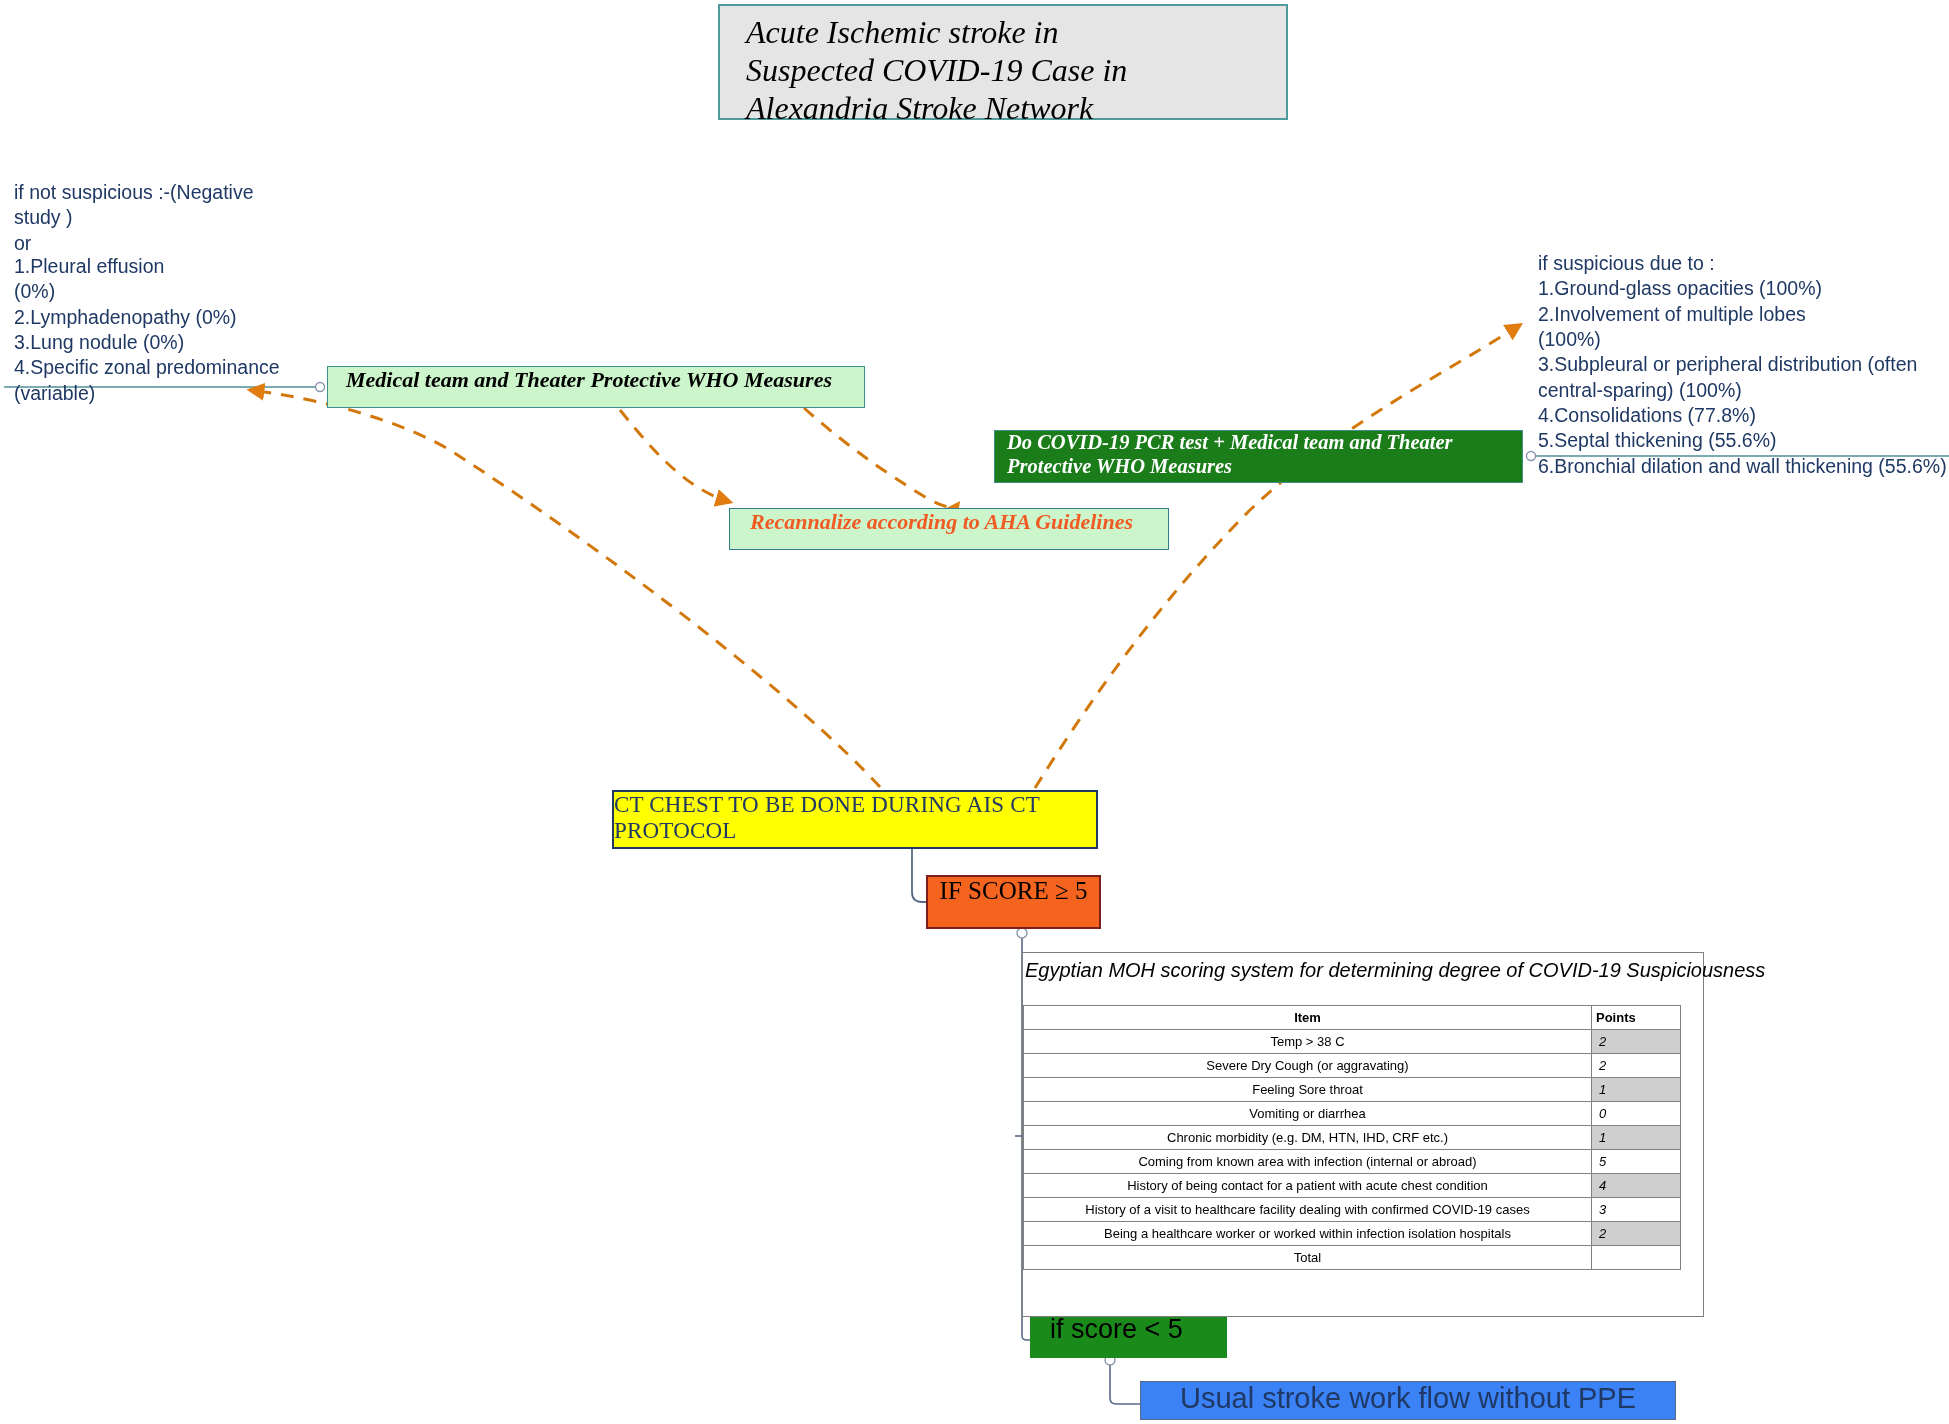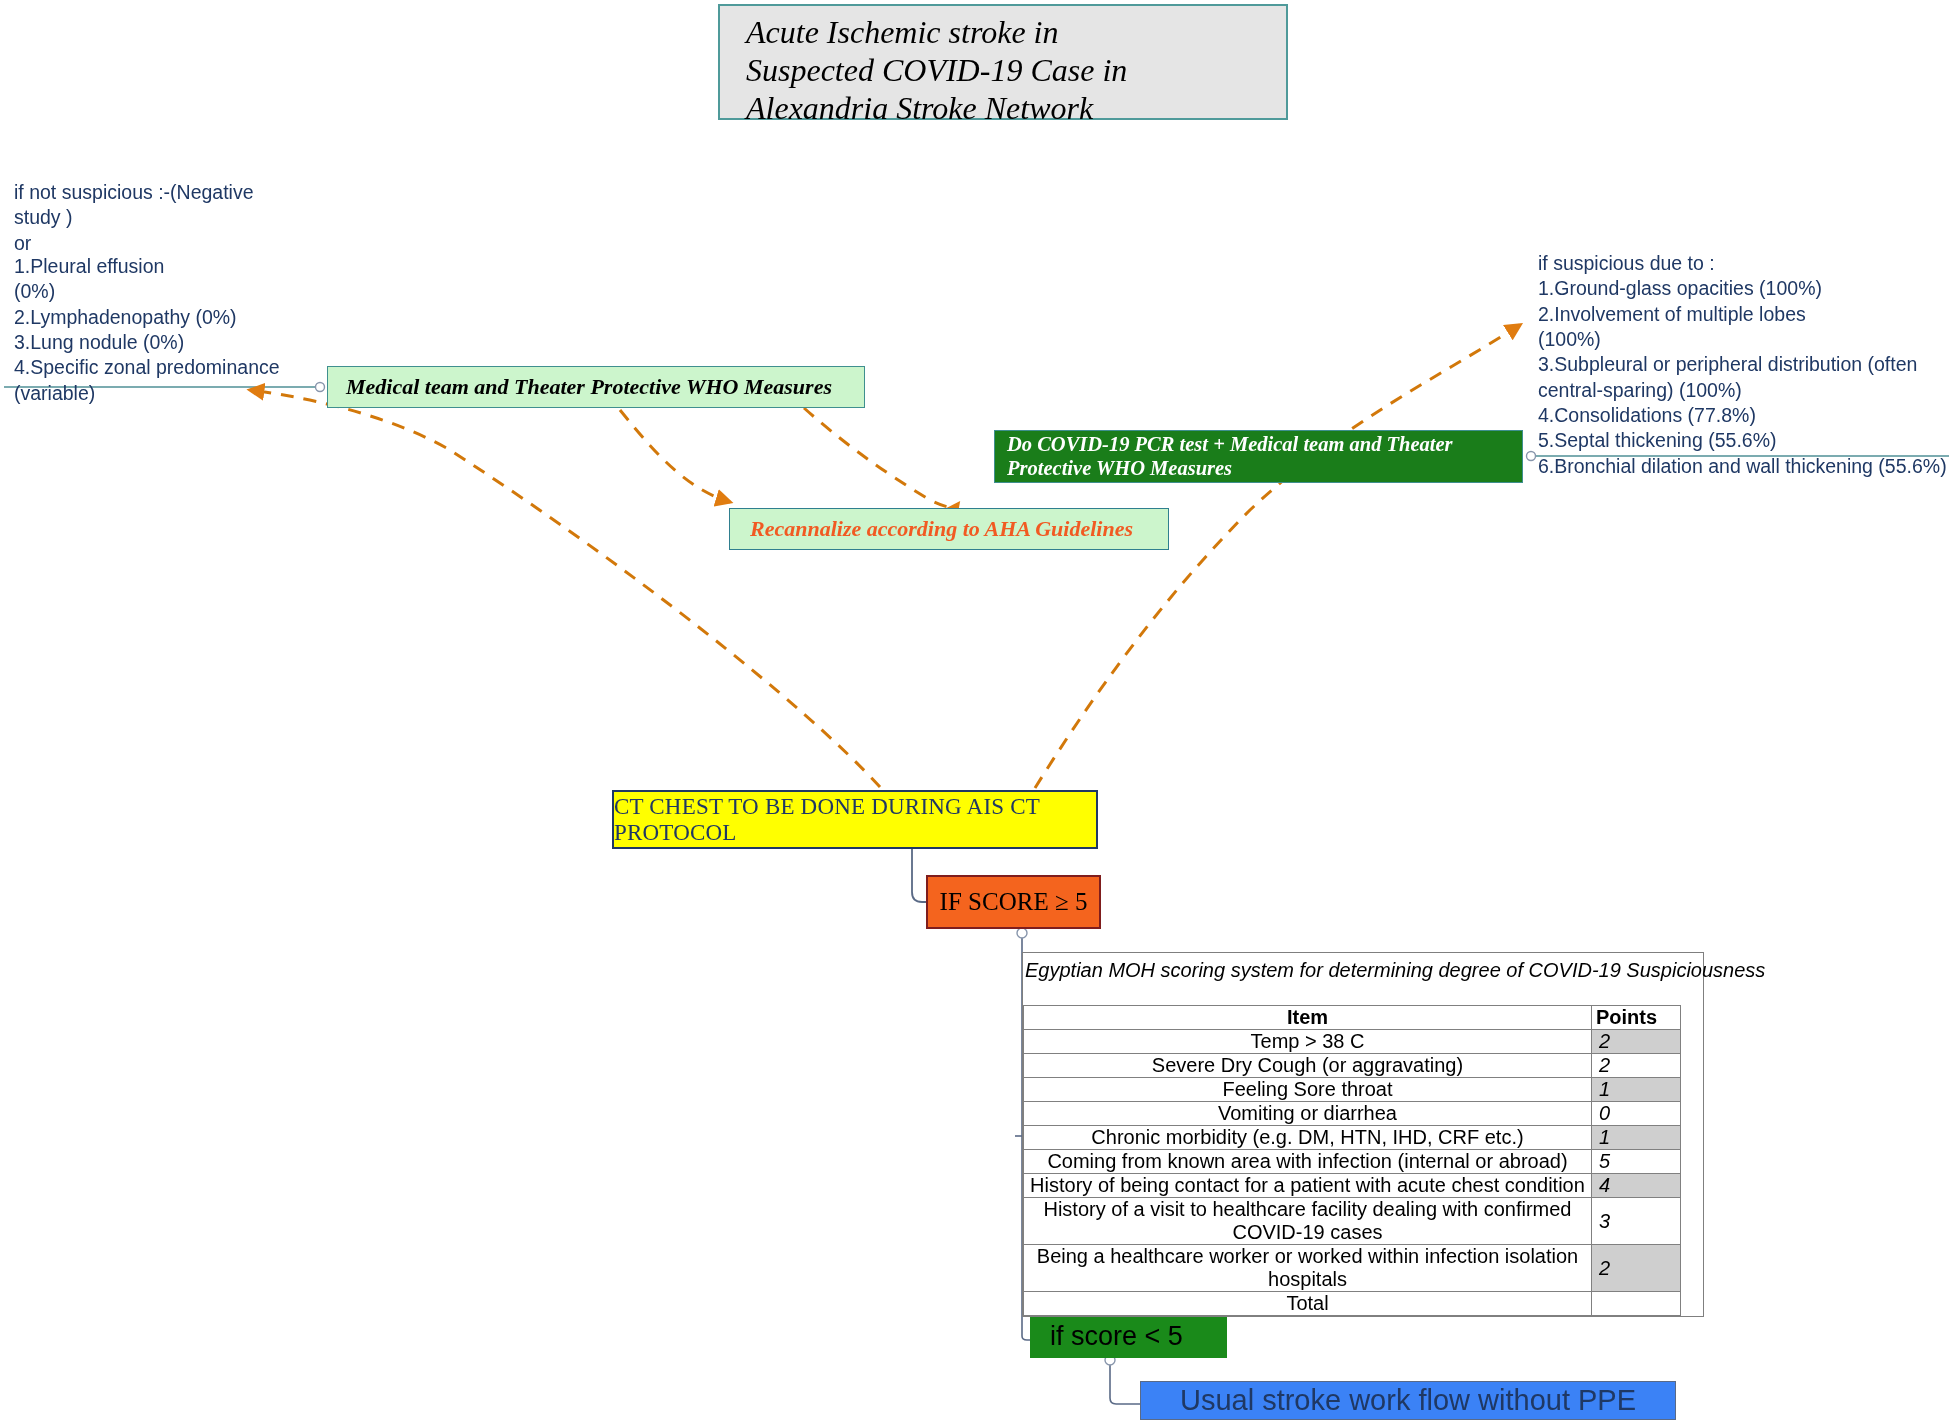--- a/index.html
+++ b/index.html
@@ -55,7 +55,6 @@
   .box {
     box-sizing: border-box;
     display: flex;
-    align-items: center;
   }
   #box-medical {
     left: 327px; top: 366px; width: 538px; height: 42px;

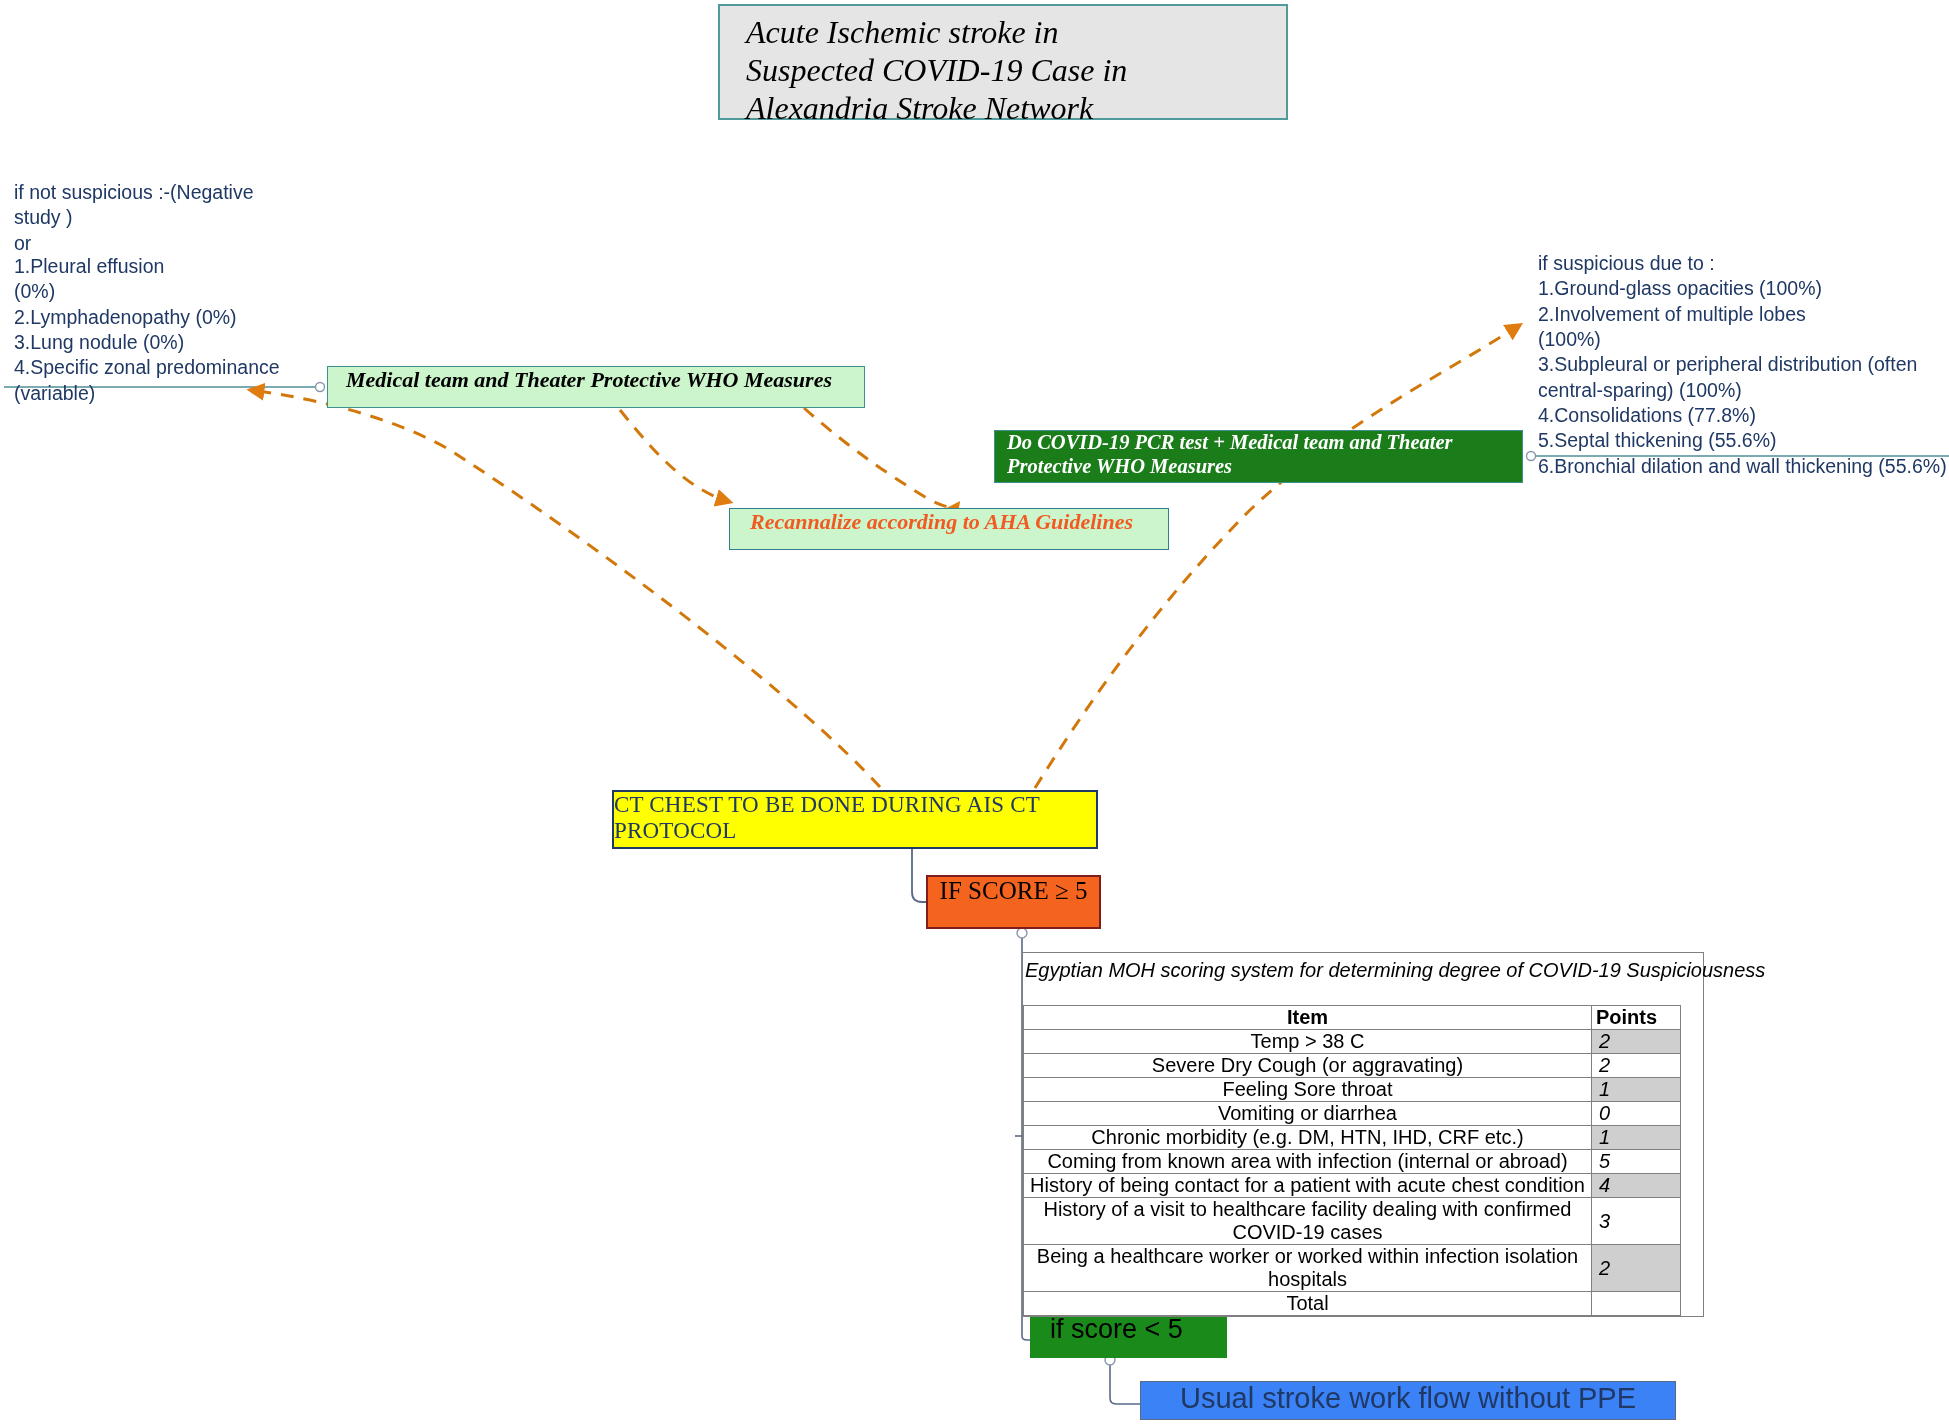--- a/index.html
+++ b/index.html
@@ -151,7 +151,7 @@
     margin: 23px 0 16px 0;
     table-layout: fixed;
     font-family: "Liberation Sans", sans-serif;
-    font-size: 20px;
+    font-size: 13px;
     color: #000000;
   }
   table.score col.c-item { width: 568px; }

